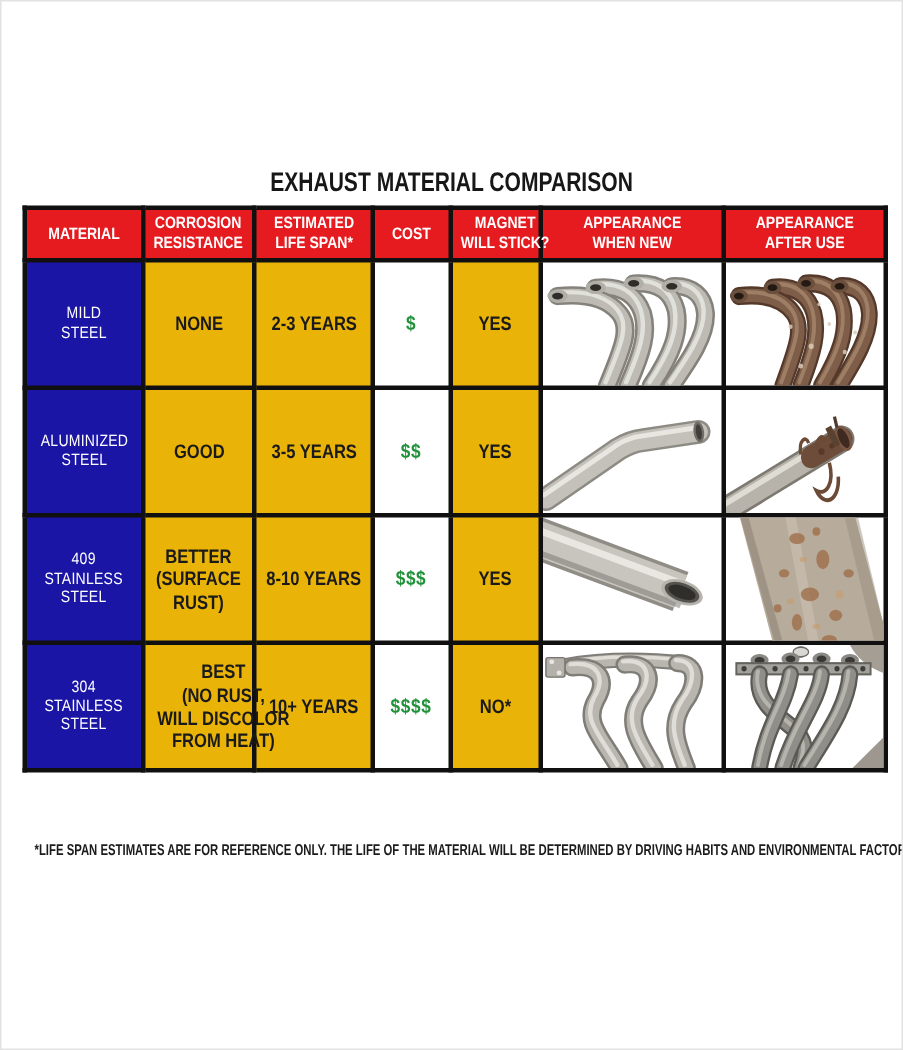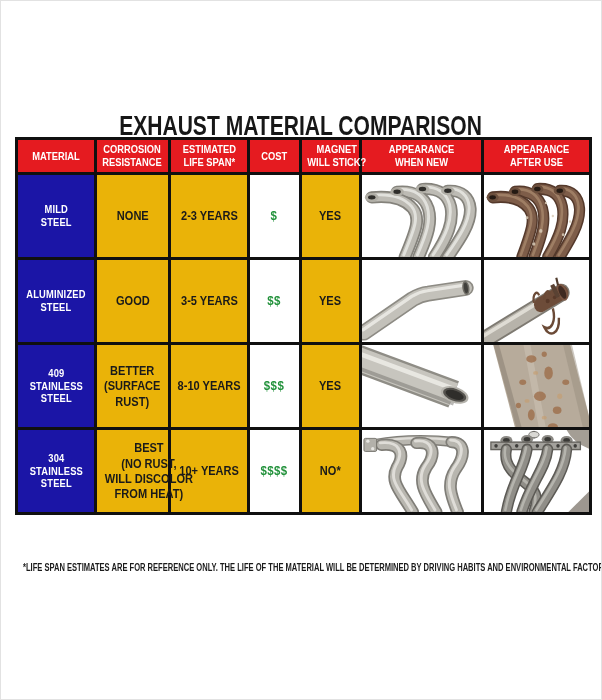--- a/index.html
+++ b/index.html
@@ -11,7 +11,7 @@
   }
   .title{
     position:absolute;top:110px;left:0;right:0;margin:0;
-    text-align:center;font-size:27px;font-weight:800;color:#171717;
+    text-align:center;font-size:18px;font-weight:800;color:#171717;
     letter-spacing:0px;
   }
   .title .cond{transform:scaleX(0.78);}

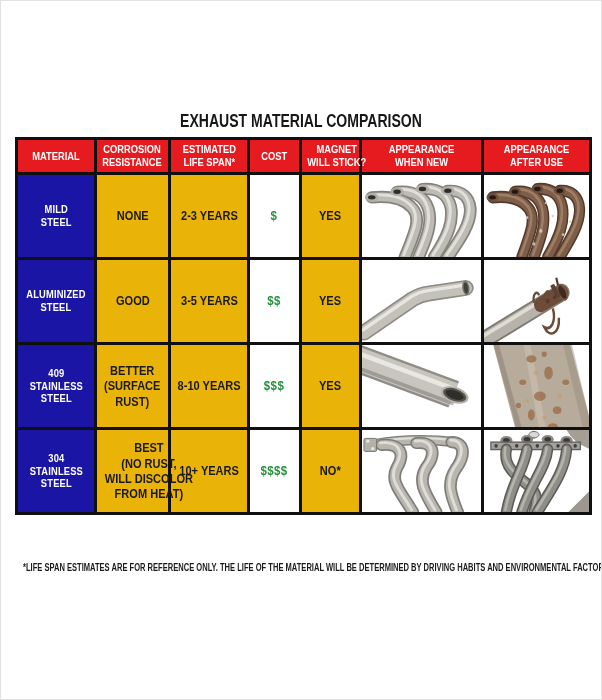--- a/index.html
+++ b/index.html
@@ -33,7 +33,7 @@
   }
   table.cmp tbody tr{height:85px;}
   td.material{
-    background:var(--blue);color:#ffffff;font-weight:700;font-size:11px;
+    background:var(--blue);color:#ffffff;font-weight:400;font-size:11px;
     letter-spacing:.2px;
   }
   td.plain{background:#eab308;color:#1a1a1a;font-weight:800;font-size:13px;}

